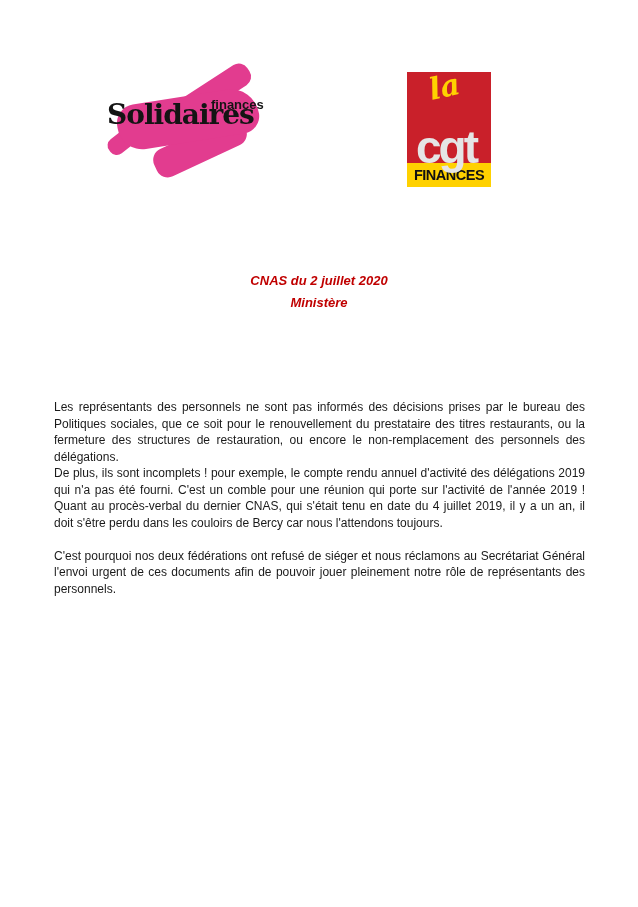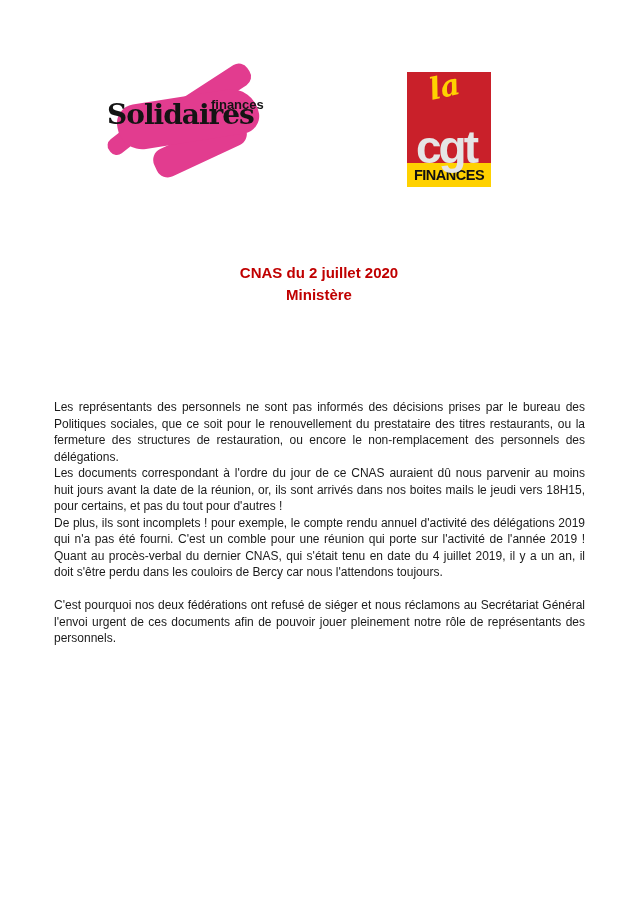--- a/index.html
+++ b/index.html
@@ -52,9 +52,9 @@
 
   
   .doc-title {
-    position: absolute; left: 0; right: 0; top: 262px; margin: 0;
+    position: absolute; left: 0; right: 0; top: 262px; margin: 8px;
     text-align: center; color: var(--title-red, #C00000);
-    font-size: 15px; font-weight: bold; line-height: 22px;
+    font-size: 13px; font-weight: bold; line-height: 22px; font-style: italic;
   }
 
   

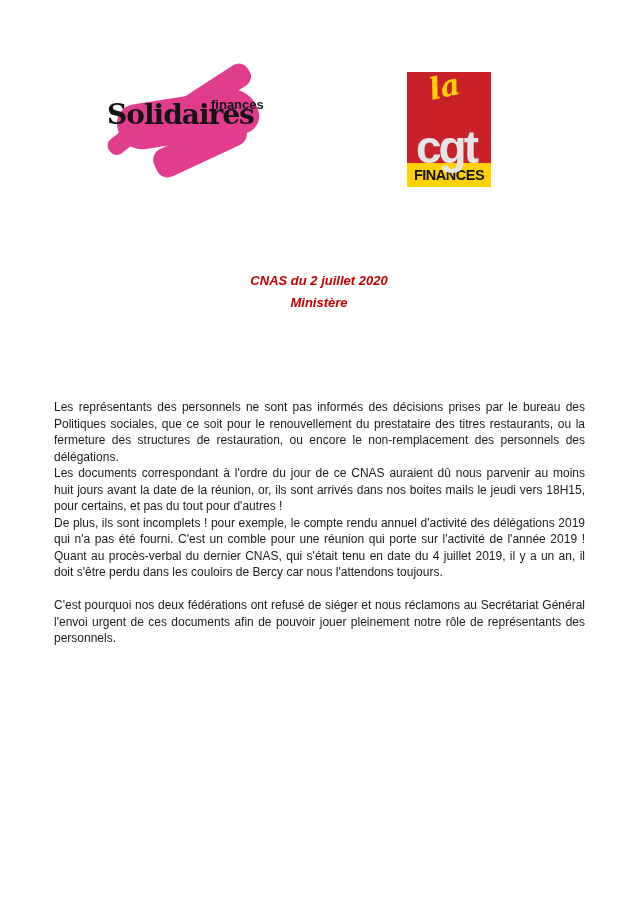--- a/index.html
+++ b/index.html
@@ -100,7 +100,6 @@
 
   <main class="body-text">
     <p class="para">Les représentants des personnels ne sont pas informés des décisions prises par le bureau des Politiques sociales, que ce soit pour le renouvellement du prestataire des titres restaurants, ou la fermeture des structures de restauration, ou encore le non-remplacement des personnels des délégations.</p>
-    <p class="para">Les documents correspondant à l'ordre du jour de ce CNAS auraient dû nous parvenir au moins huit jours avant la date de la réunion, or, ils sont arrivés dans nos boites mails le jeudi vers 18H15, pour certains, et pas du tout pour d'autres !</p>
     <p class="para">De plus, ils sont incomplets ! pour exemple, le compte rendu annuel d'activité des délégations 2019 qui n'a pas été fourni. C'est un comble pour une réunion qui porte sur l'activité de l'année 2019 ! Quant au procès-verbal du dernier CNAS, qui s'était tenu en date du 4 juillet 2019, il y a un an, il doit s'être perdu dans les couloirs de Bercy car nous l'attendons toujours.</p>
     <p class="para gap-top">C'est pourquoi nos deux fédérations ont refusé de siéger et nous réclamons au Secrétariat Général l'envoi urgent de ces documents afin de pouvoir jouer pleinement notre rôle de représentants des personnels.</p>
   </main>

